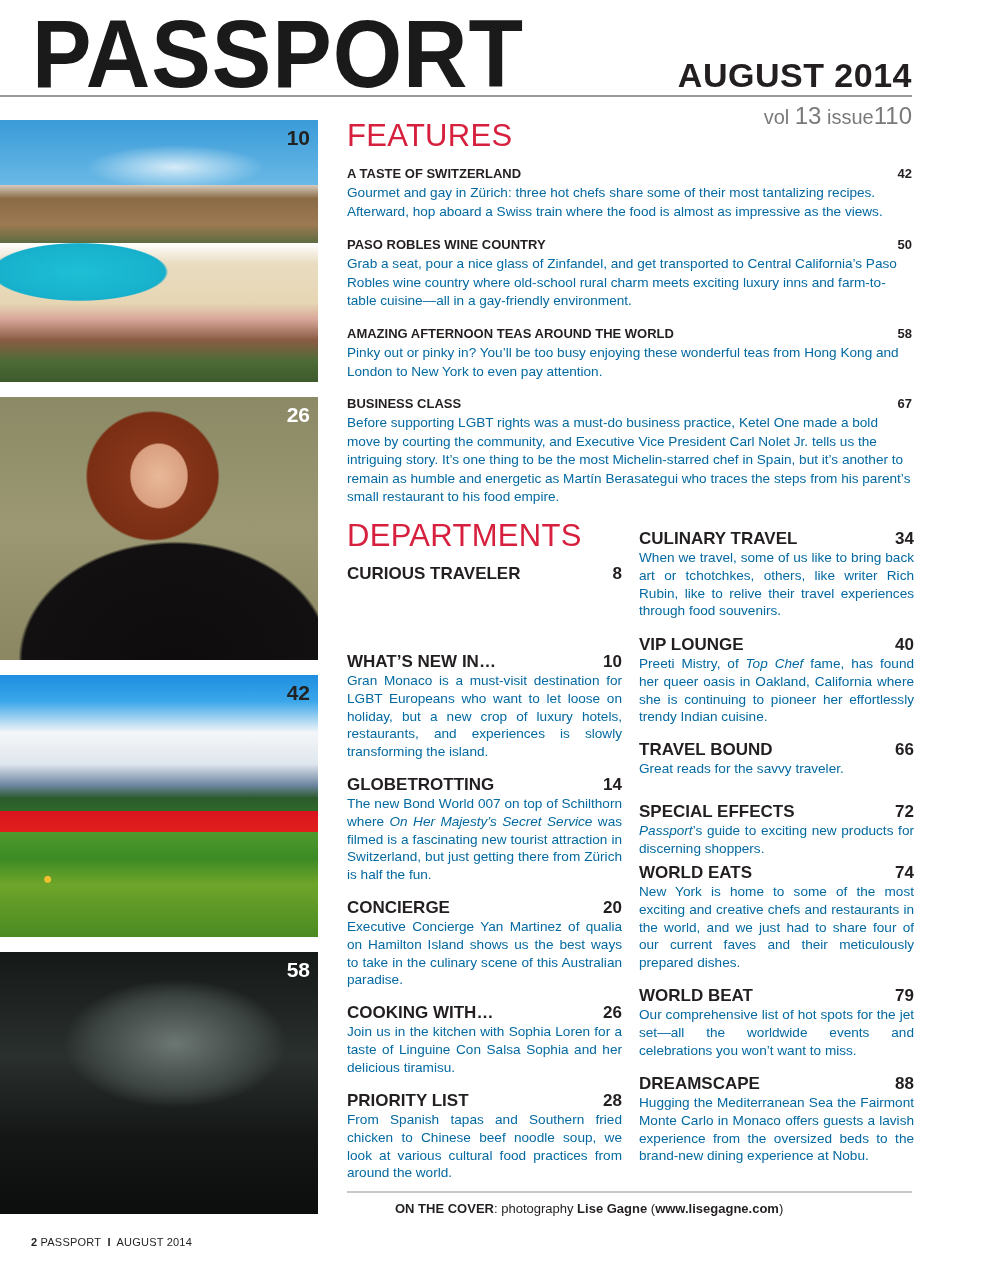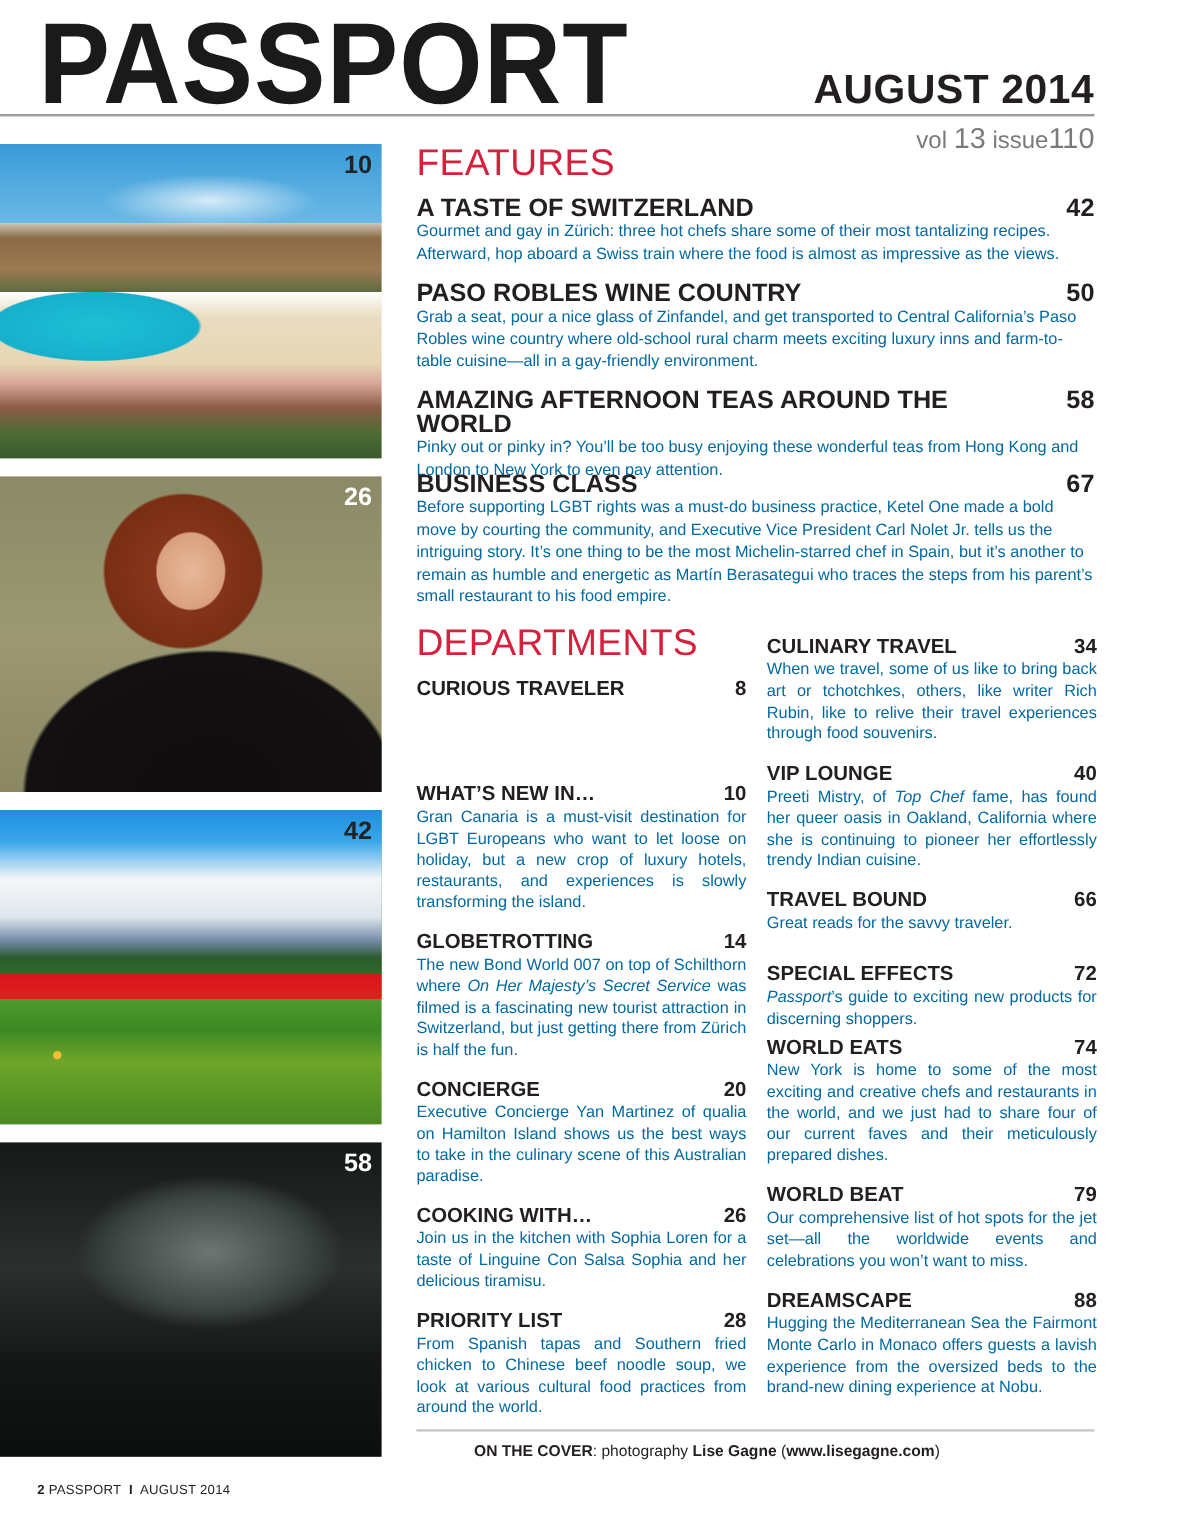--- a/index.html
+++ b/index.html
@@ -54,7 +54,7 @@
   .entry .ehead { display: flex; justify-content: space-between; align-items: baseline; font-weight: 700; color: #231f20; }
   .entry .edesc { color: #0369a1; }
   .feat { left: 347px; width: 565px; }
-  .feat .ehead { font-size: 21px; line-height: 20px; gap: 37px; }
+  .feat .ehead { font-size: 13px; line-height: 20px; gap: 37px; }
   .feat .edesc { font-size: 13.6px; line-height: 18.6px; }
   .dept { width: 275px; }
   .dept .ehead { font-size: 17px; line-height: 20px; }

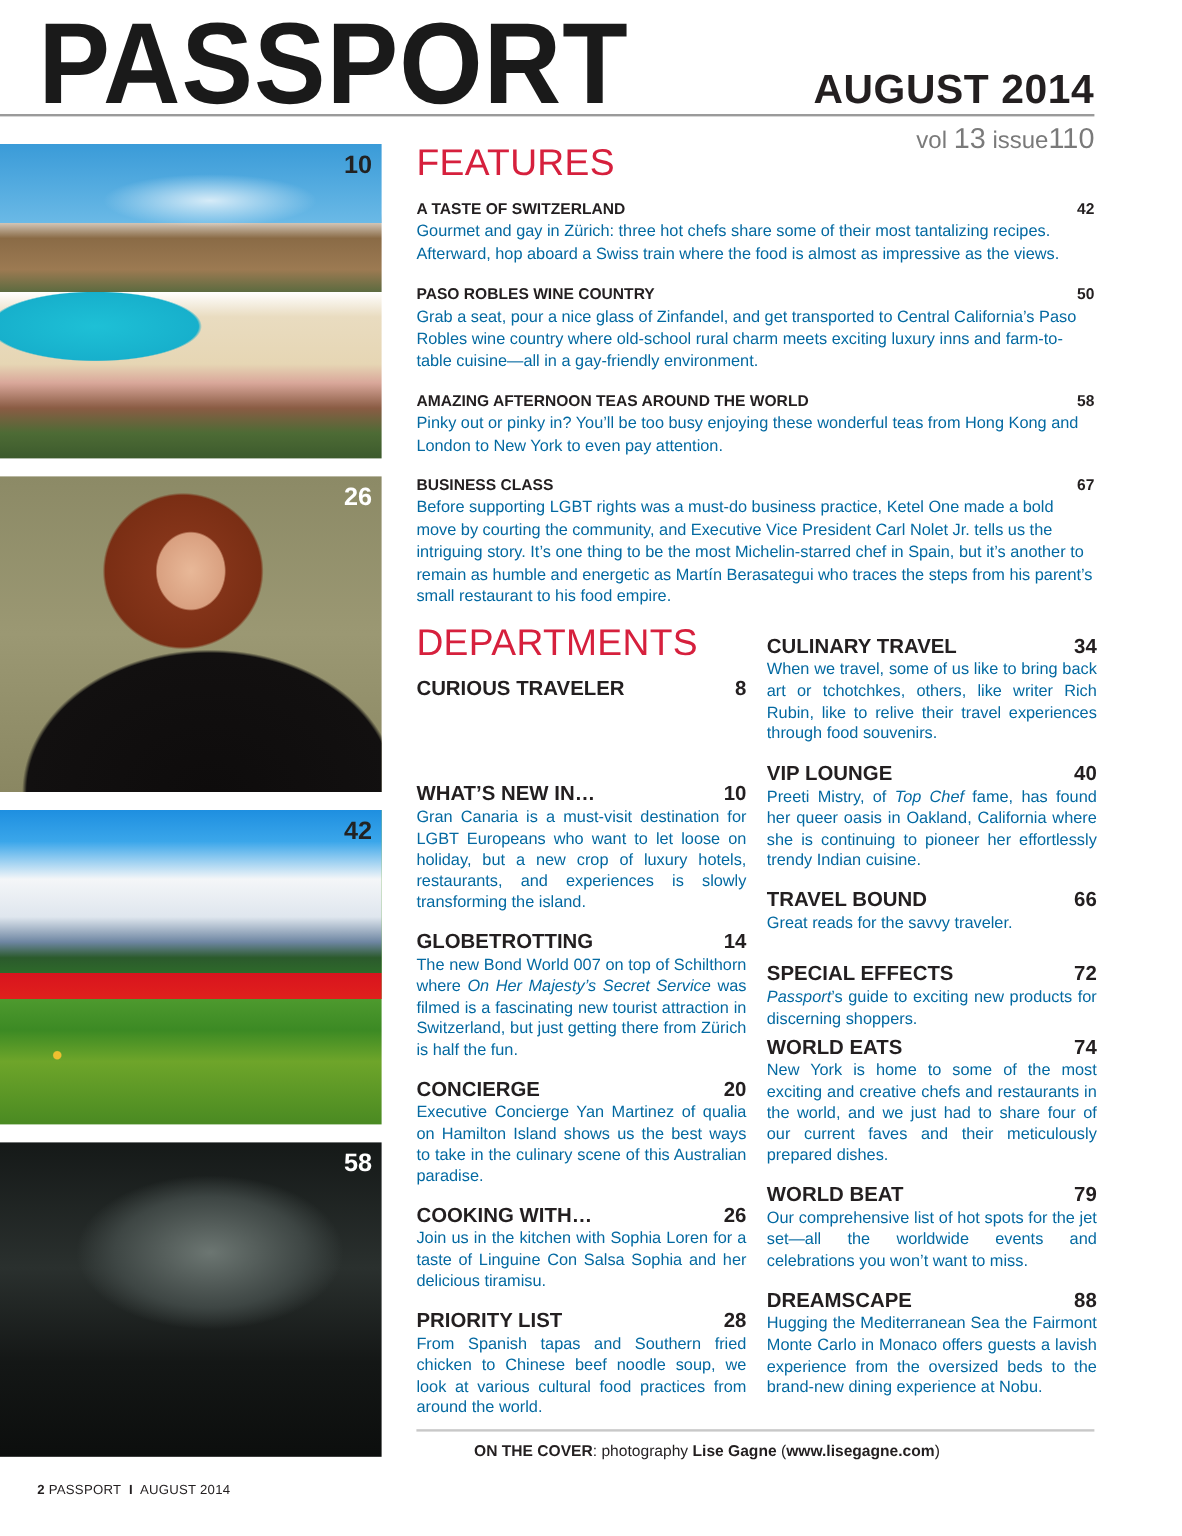--- a/index.html
+++ b/index.html
@@ -138,7 +138,7 @@
       <span>WHAT’S NEW IN…</span>
       <span>10</span>
     </div>
-  <div class="edesc">Gran Canaria is a must-visit destination for LGBT Europeans who want to let loose on holiday, but a new crop of luxury hotels, restaurants, and experiences is slowly transforming the island.</div>
+  <div class="edesc">Gran Monaco is a must-visit destination for LGBT Europeans who want to let loose on holiday, but a new crop of luxury hotels, restaurants, and experiences is slowly transforming the island.</div>
 </div>
 <div class="entry dept col1" style="top:775px;">
   <div class="ehead">

